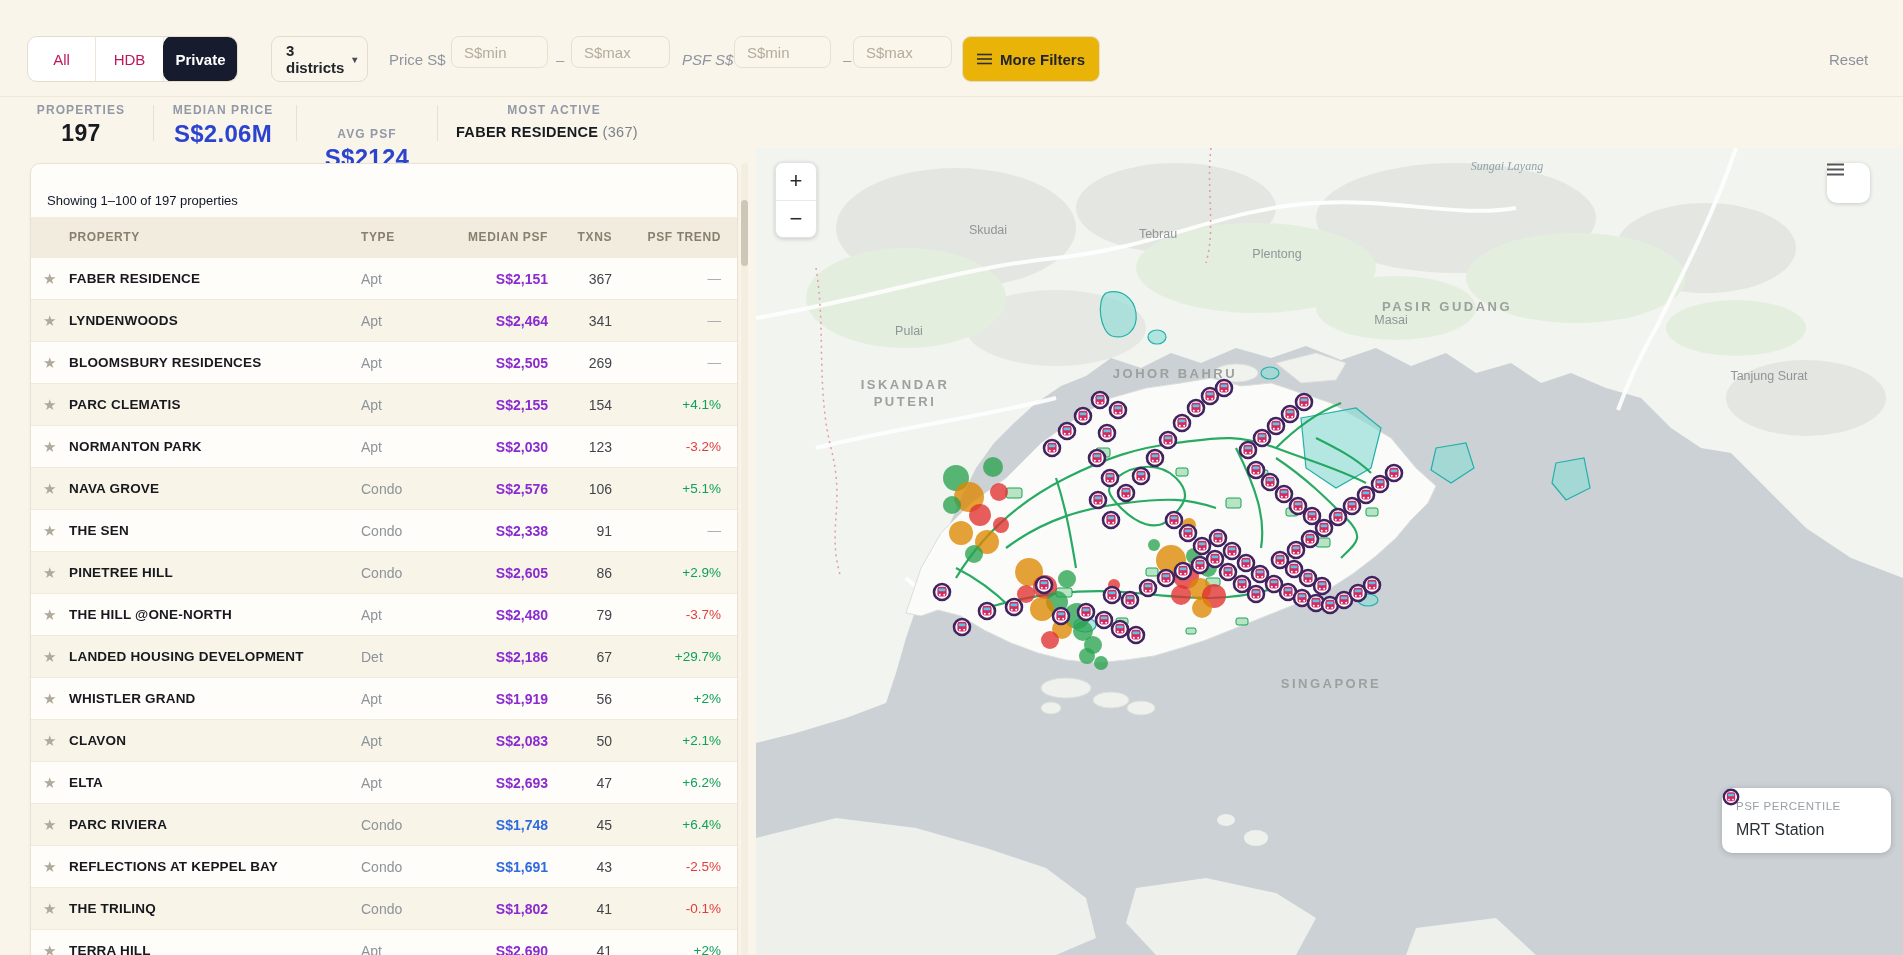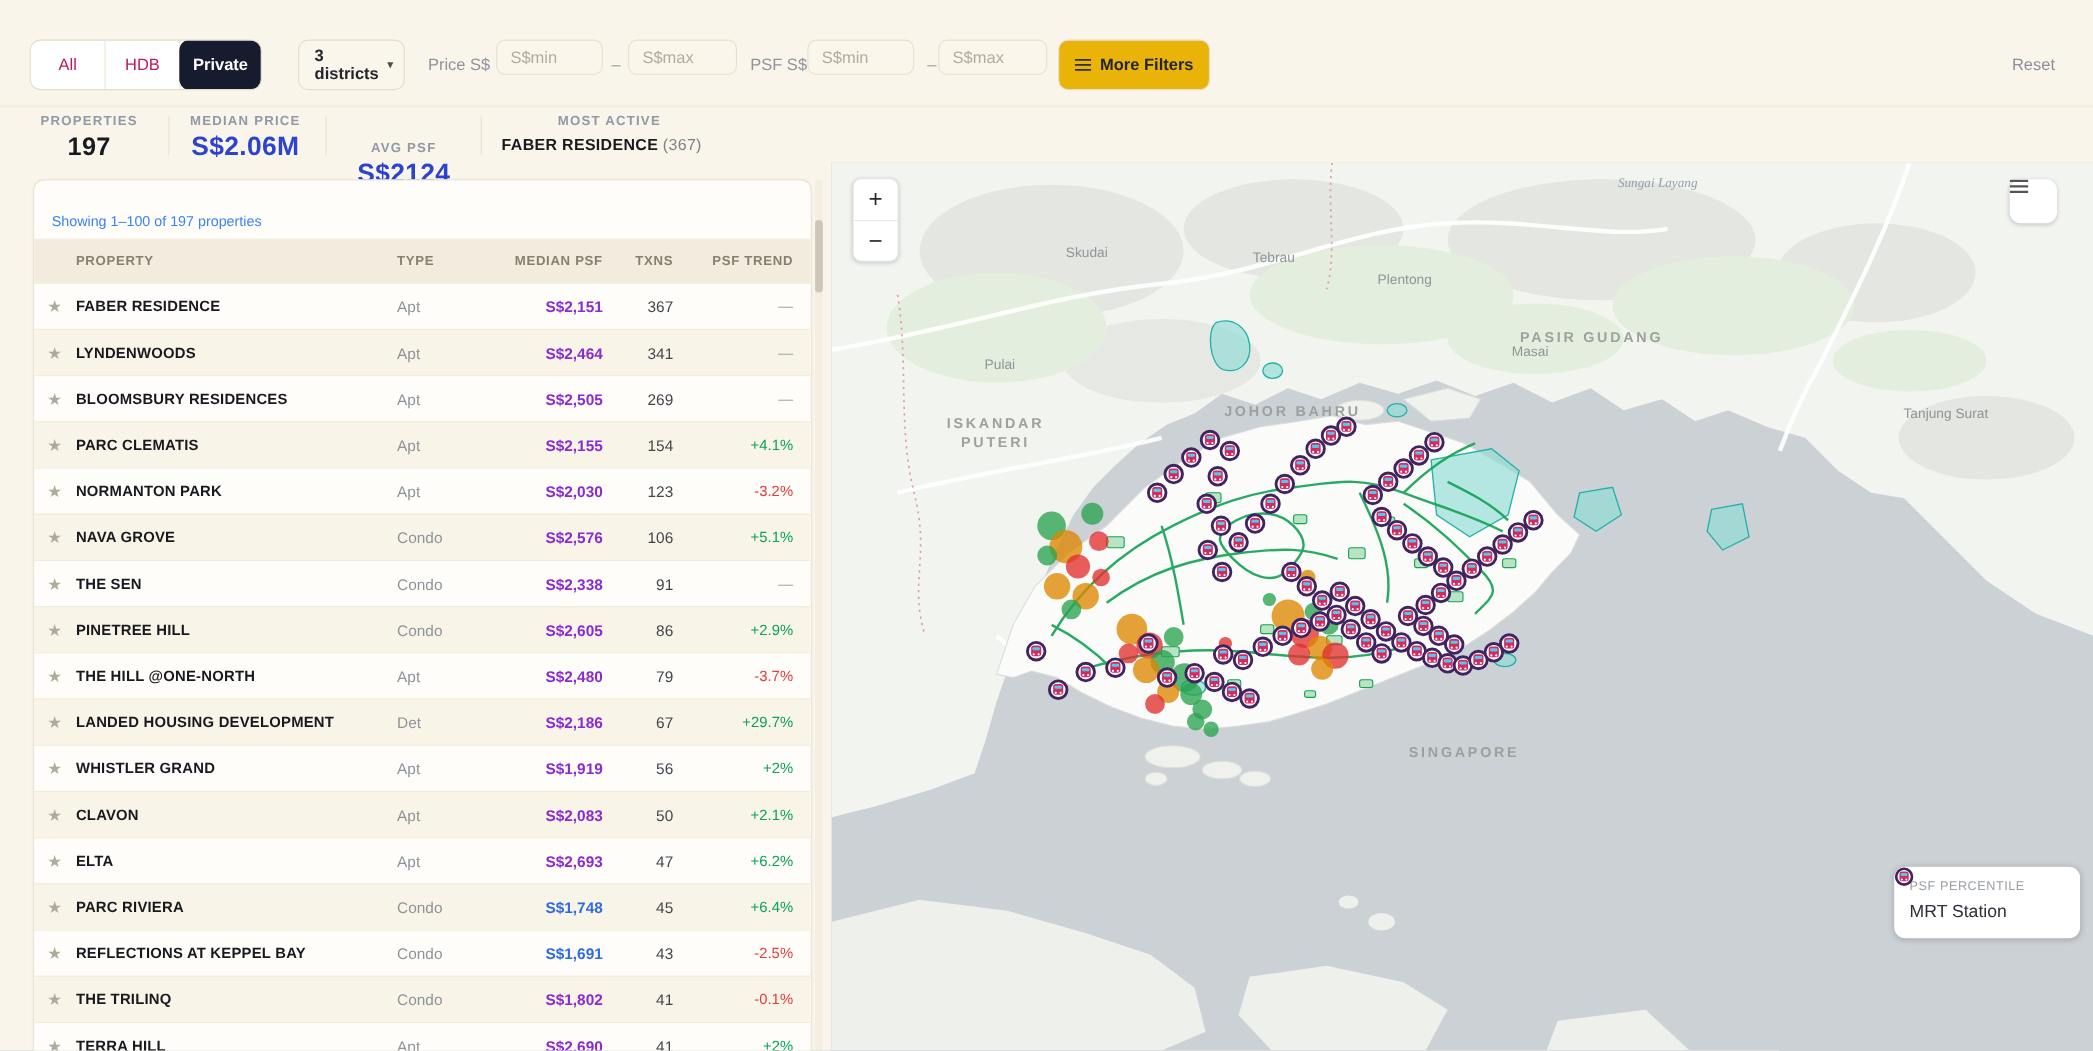--- a/index.html
+++ b/index.html
@@ -106,7 +106,7 @@
   <div class="dash" style="left:556px;">–</div>
   <input class="flt-input" style="left: 571px; width: 99px;" placeholder="S$max">
 
-  <div class="flt-label" style="left:682px;">PSF S$</div>
+  <div class="flt-label" style="left:682px;font-style:italic;">PSF S$</div>
   <input class="flt-input" style="left: 734px; width: 97px;" placeholder="S$min">
   <div class="dash" style="left:843px;">–</div>
   <input class="flt-input" style="left: 853px; width: 99px;" placeholder="S$max">

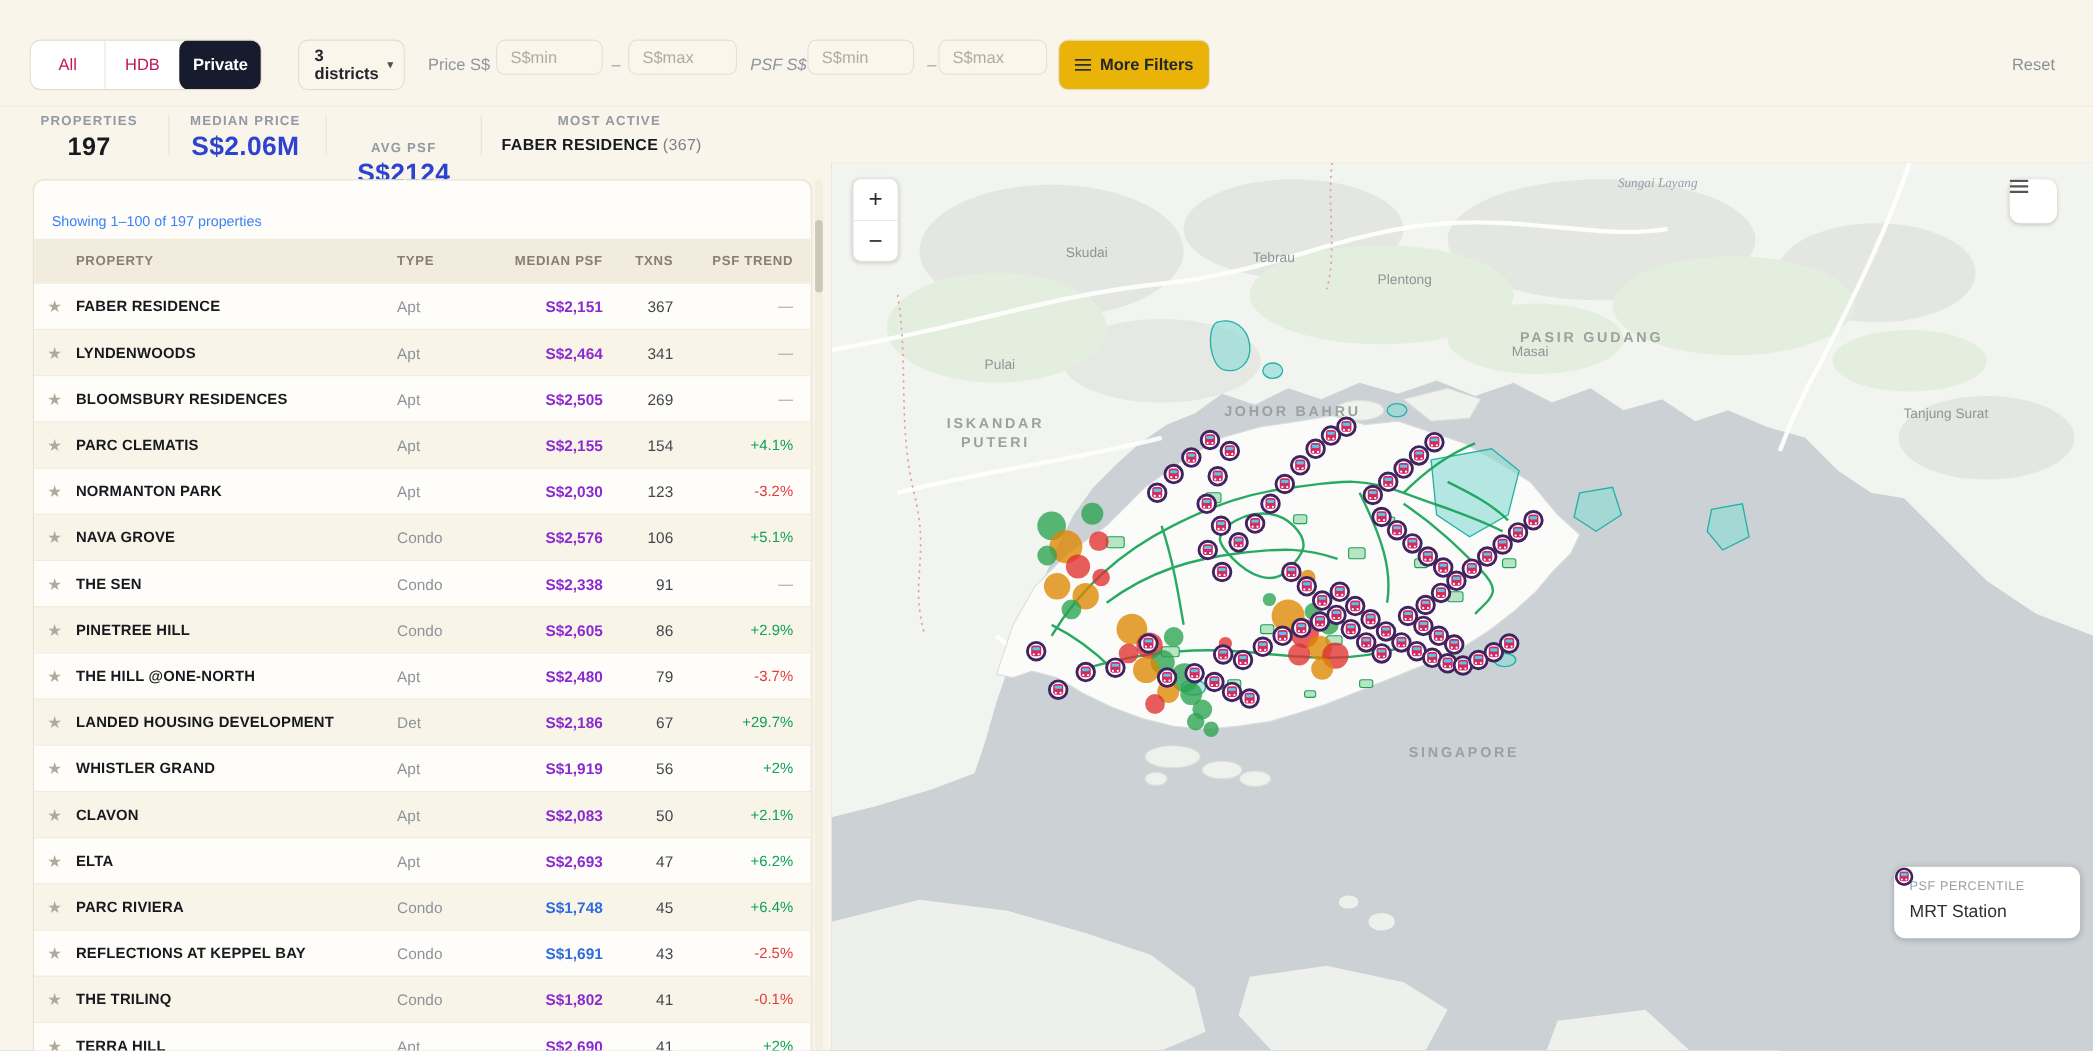--- a/index.html
+++ b/index.html
@@ -44,7 +44,7 @@
   .card{position:absolute;left:30px;top:163px;width:708px;height:800px;background:#fffdf9;
         border:1px solid #eae3d3;border-radius:10px;box-sizing:border-box;overflow:hidden;
         box-shadow:0 1px 3px rgba(90,80,50,.06);}
-  .showing{padding:29px 16px 9px;font-size:13px;color:#3b82f6;}
+  .showing{padding:29px 16px 9px;font-size:13px;color:#0f172a;}
   .thead,.trow{display:grid;grid-template-columns:26px 292px 90px 97px 64px 1fr;align-items:center;
         padding:0 16px 0 12px;}
   .thead{height:40px;background:#f1ecdd;font-size:12px;font-weight:700;color:#87806f;letter-spacing:.6px;}

